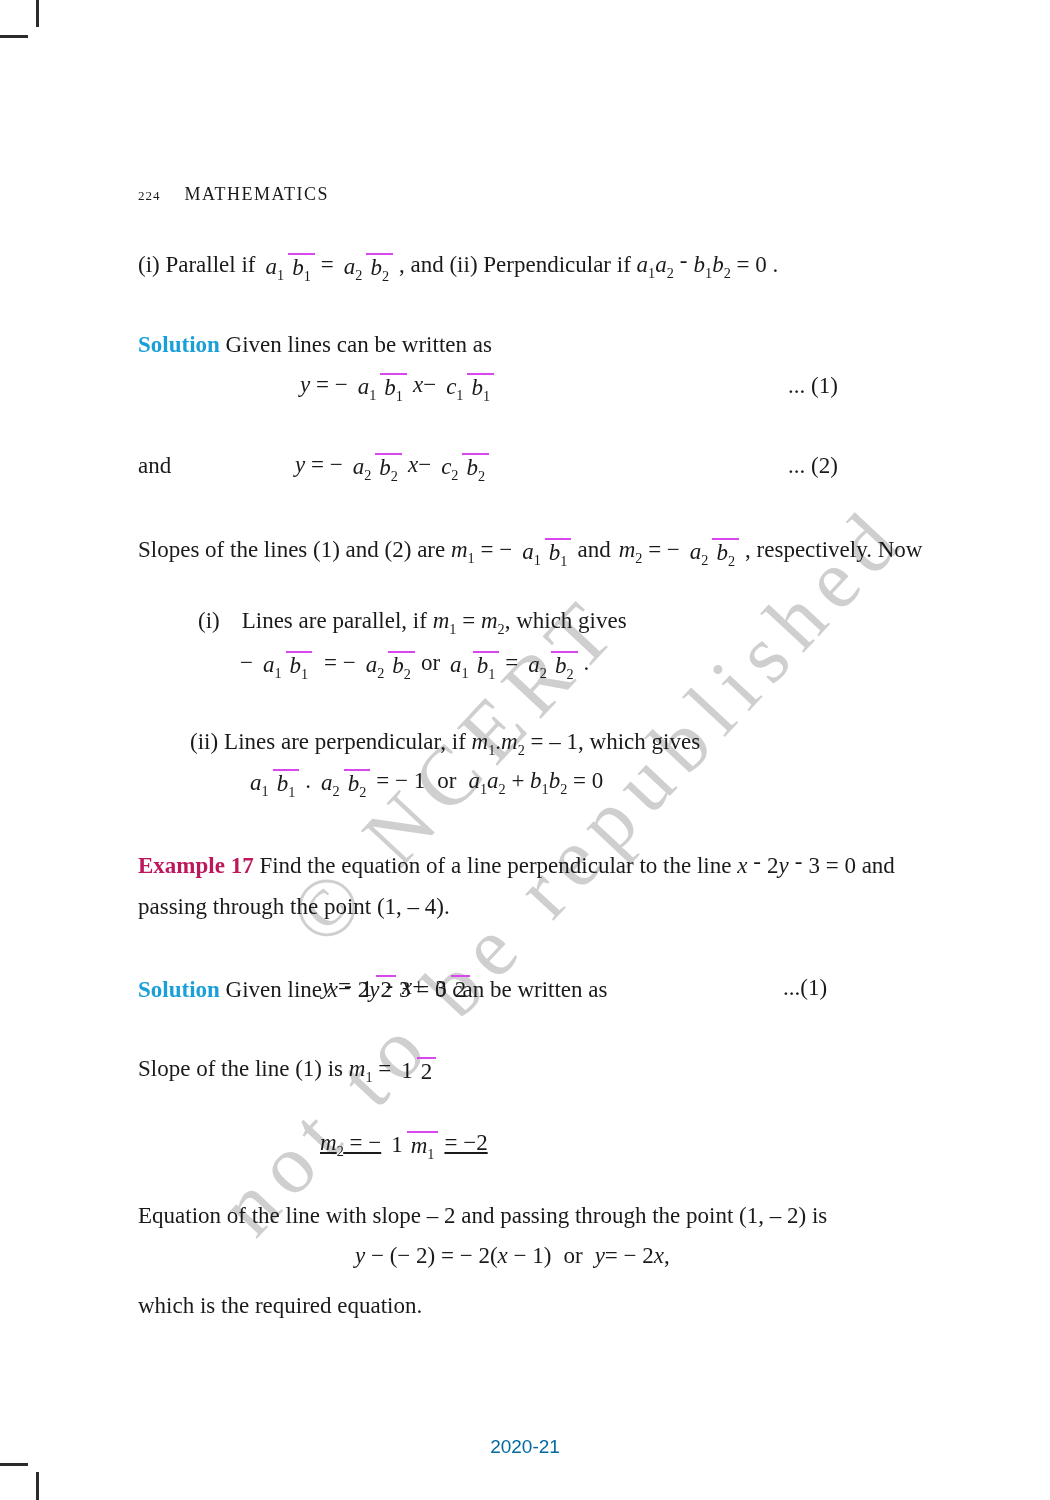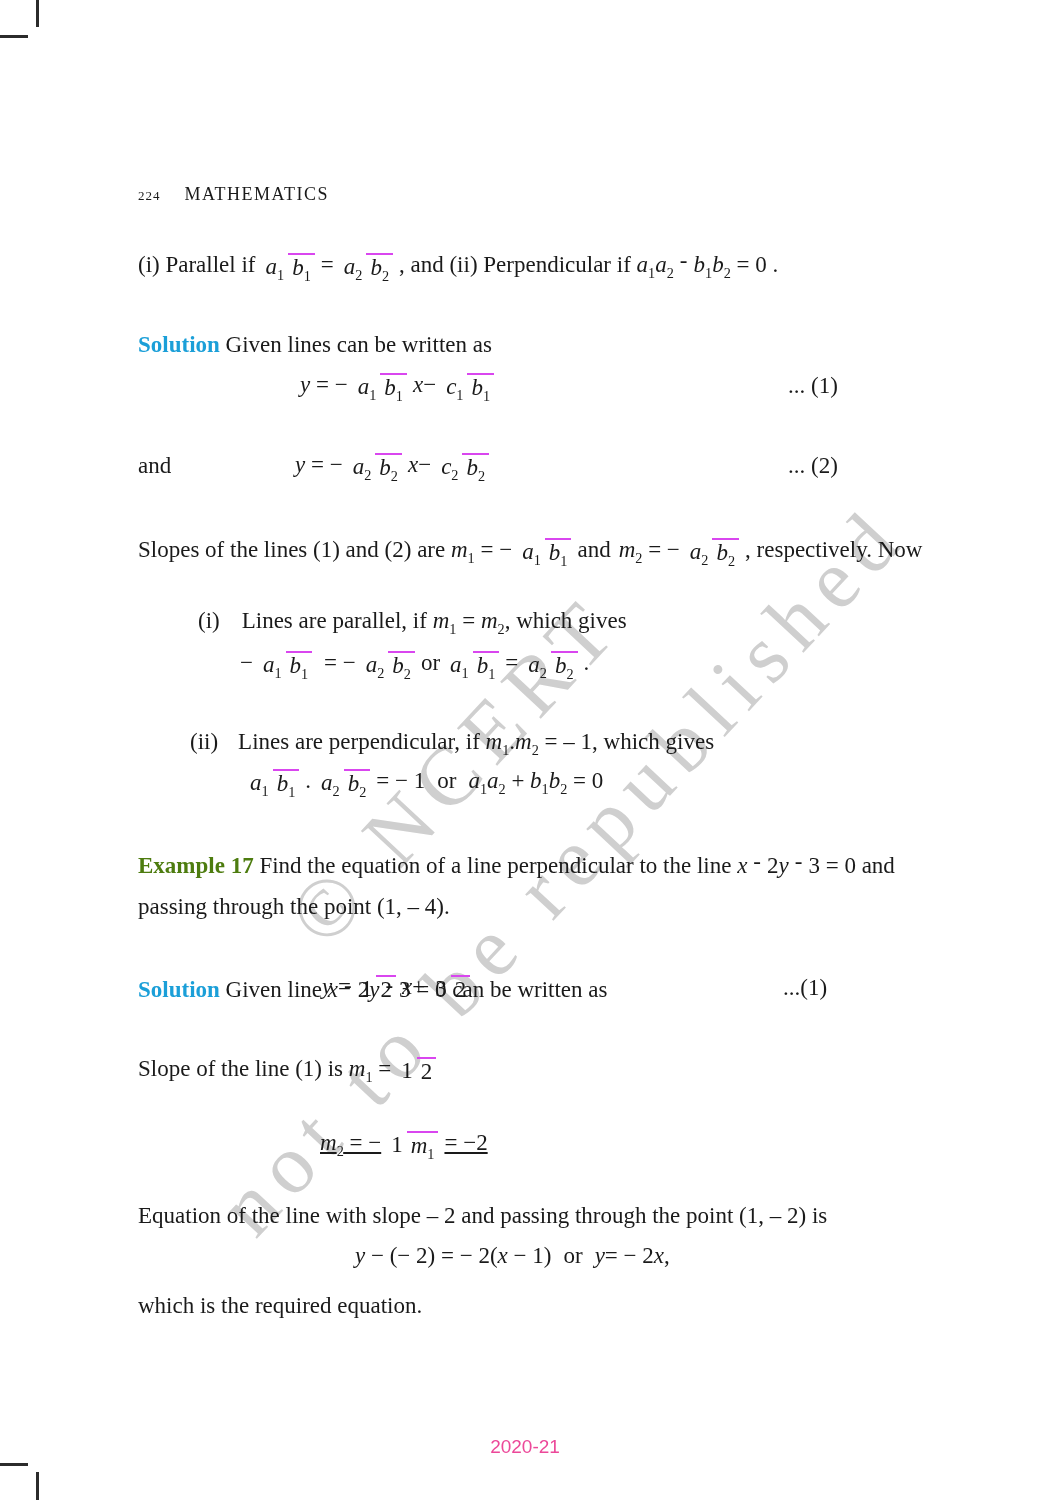--- a/index.html
+++ b/index.html
@@ -112,7 +112,7 @@
           <span class="den"><i class="v">b</i><sub>2</sub></span>
         </span><span>.</span></div>
 
-    <div class="abs" style="left:190px;top:729px;"><span style="margin-right:20px;">(ii)</span><span>Lines are perpendicular, if </span><i class="v">m</i><sub>1</sub><span>.</span><i class="v">m</i><sub>2</sub><span> = – 1, which gives</span></div>
+    <div class="abs" style="left:190px;top:729px;"><span style="margin-right:6px;">(ii)</span><span>Lines are perpendicular, if </span><i class="v">m</i><sub>1</sub><span>.</span><i class="v">m</i><sub>2</sub><span> = – 1, which gives</span></div>
 
     <div class="abs" style="left:240px;top:768px;"><span class="frac">
           <span class="num"><i class="v">a</i><sub>1</sub></span>

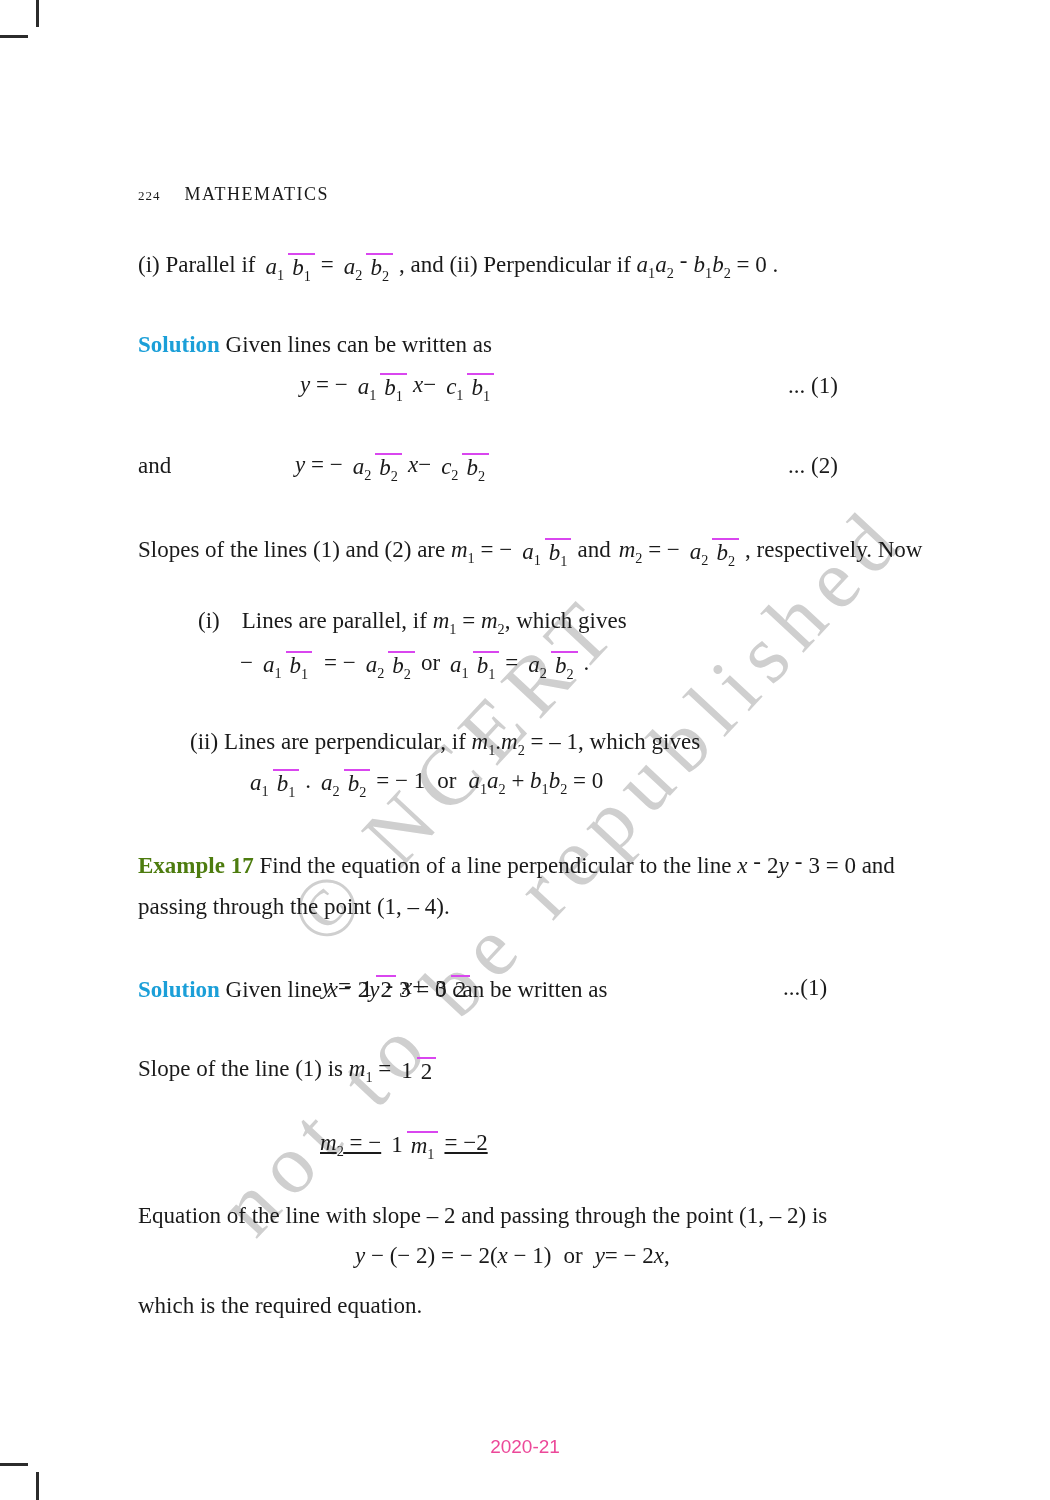--- a/index.html
+++ b/index.html
@@ -122,7 +122,7 @@
           <span class="den"><i class="v">b</i><sub>2</sub></span>
         </span><span>= − 1</span><span class="gap">or</span><i class="v">a</i><sub>1</sub><i class="v">a</i><sub>2</sub><span> + </span><i class="v">b</i><sub>1</sub><i class="v">b</i><sub>2</sub><span> = 0</span></div>
 
-    <div class="abs" style="left:138px;top:853px;"><span class="accent" style="color:#4d7c0f">Example 17</span><span> Find the equation of a line perpendicular to the line </span><i class="v">x</i><span class="rdash">-</span><span>2</span><i class="v">y</i><span class="rdash">-</span><span>3 = 0 and</span></div>
+    <div class="abs" style="left:138px;top:853px;"><span class="accent" style="color:#be185d">Example 17</span><span> Find the equation of a line perpendicular to the line </span><i class="v">x</i><span class="rdash">-</span><span>2</span><i class="v">y</i><span class="rdash">-</span><span>3 = 0 and</span></div>
 
     <div class="abs" style="left:138px;top:894px;"><span>passing through the point (1, – 4).</span></div>
 

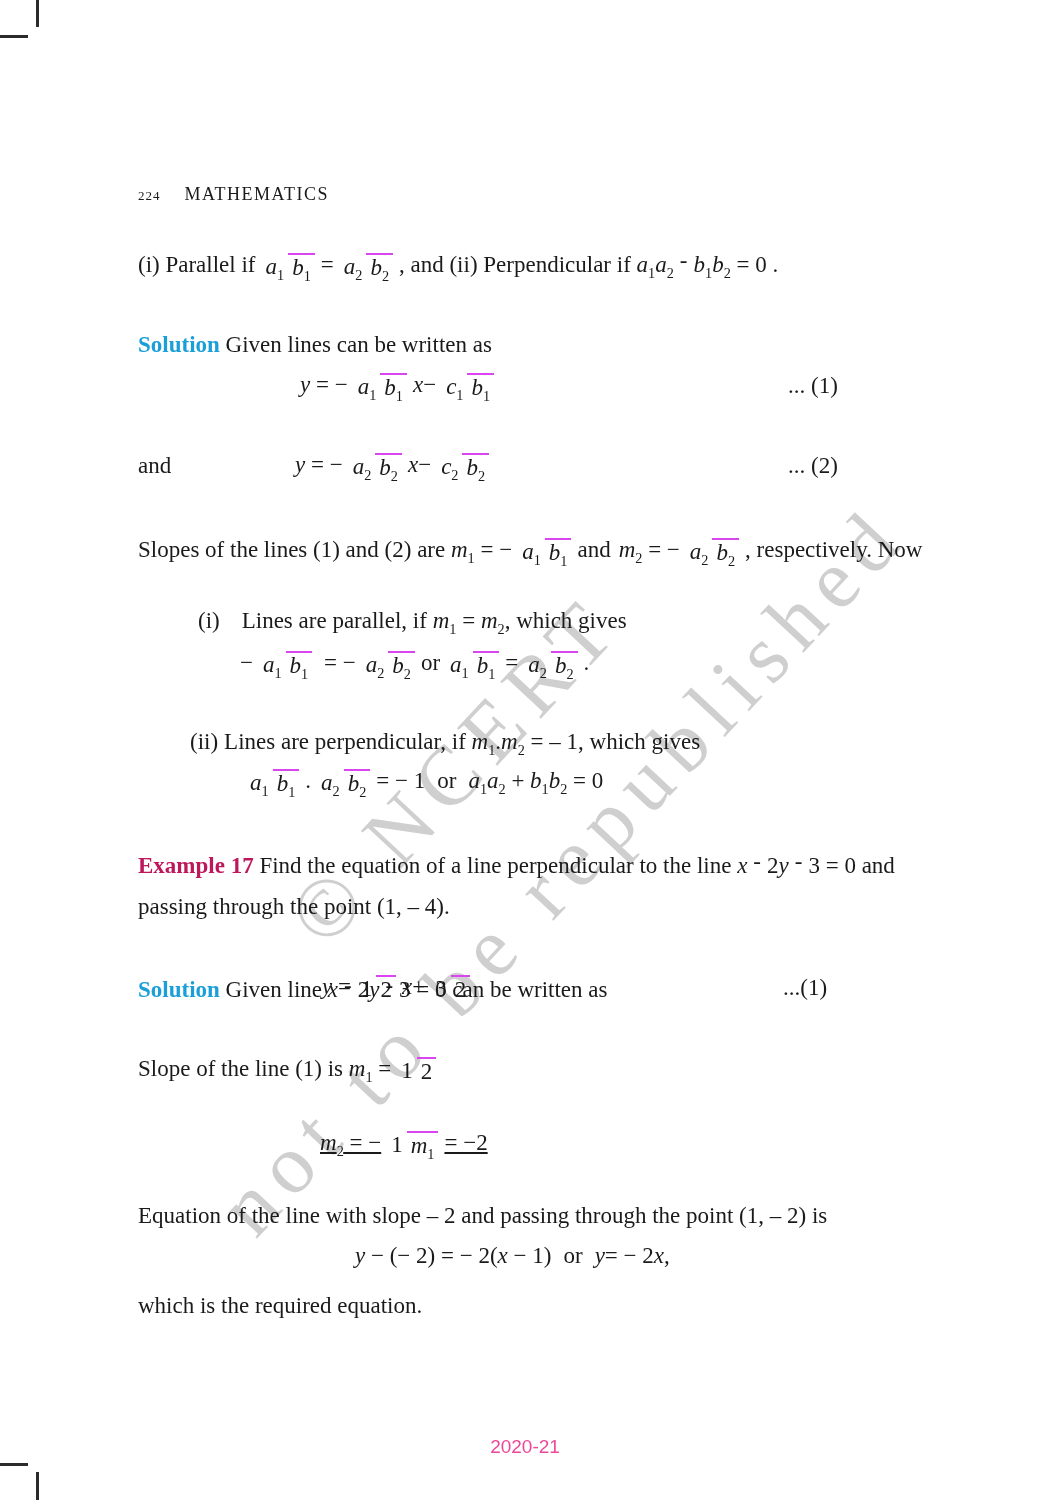--- a/index.html
+++ b/index.html
@@ -27,7 +27,7 @@
   .pagenum{font-size:13px;letter-spacing:1px;}
   .runhead{font-size:18px;letter-spacing:1.5px;margin-left:24px;}
   .footer{position:absolute;left:0;top:1436px;width:100%;text-align:center;
-    font-family:"Liberation Sans","DejaVu Sans",sans-serif;font-size:19px;color:#ec4899;}
+    font-family:"Liberation Sans","DejaVu Sans",sans-serif;font-size:19px;color:#0369a1;}
   .wm{
     position:absolute;left:8px;top:673px;width:1000px;
     transform:rotate(-47deg);

